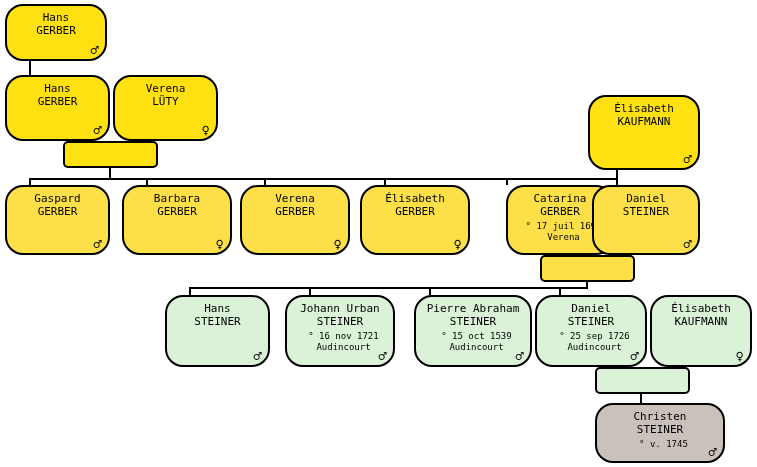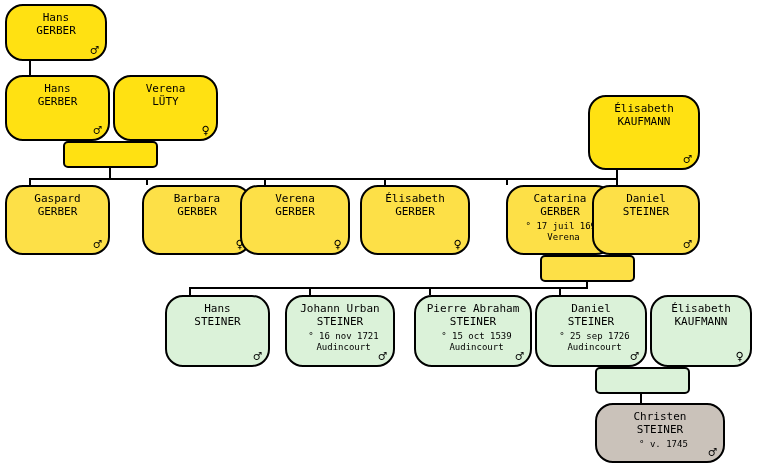--- a/index.html
+++ b/index.html
@@ -75,7 +75,7 @@
     <div class="sym">♂</div>
   </div>
 
-  <div class="pbox cream" style="left:122px;top:185px;width:110px;height:70px;margin-left:20px;">
+  <div class="pbox cream" style="left:122px;top:185px;width:110px;height:70px;">
     <div class="name">Barbara</div>
     <div class="name">GERBER</div>
     <div class="sym">♀</div>

